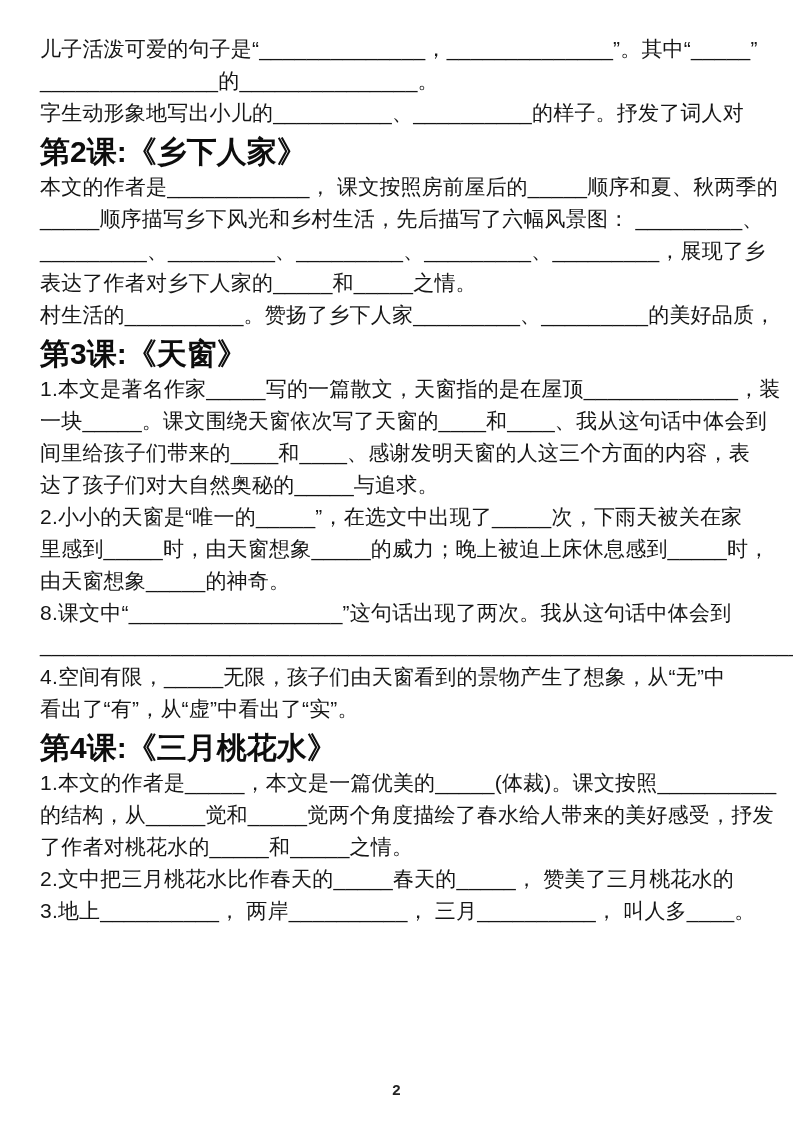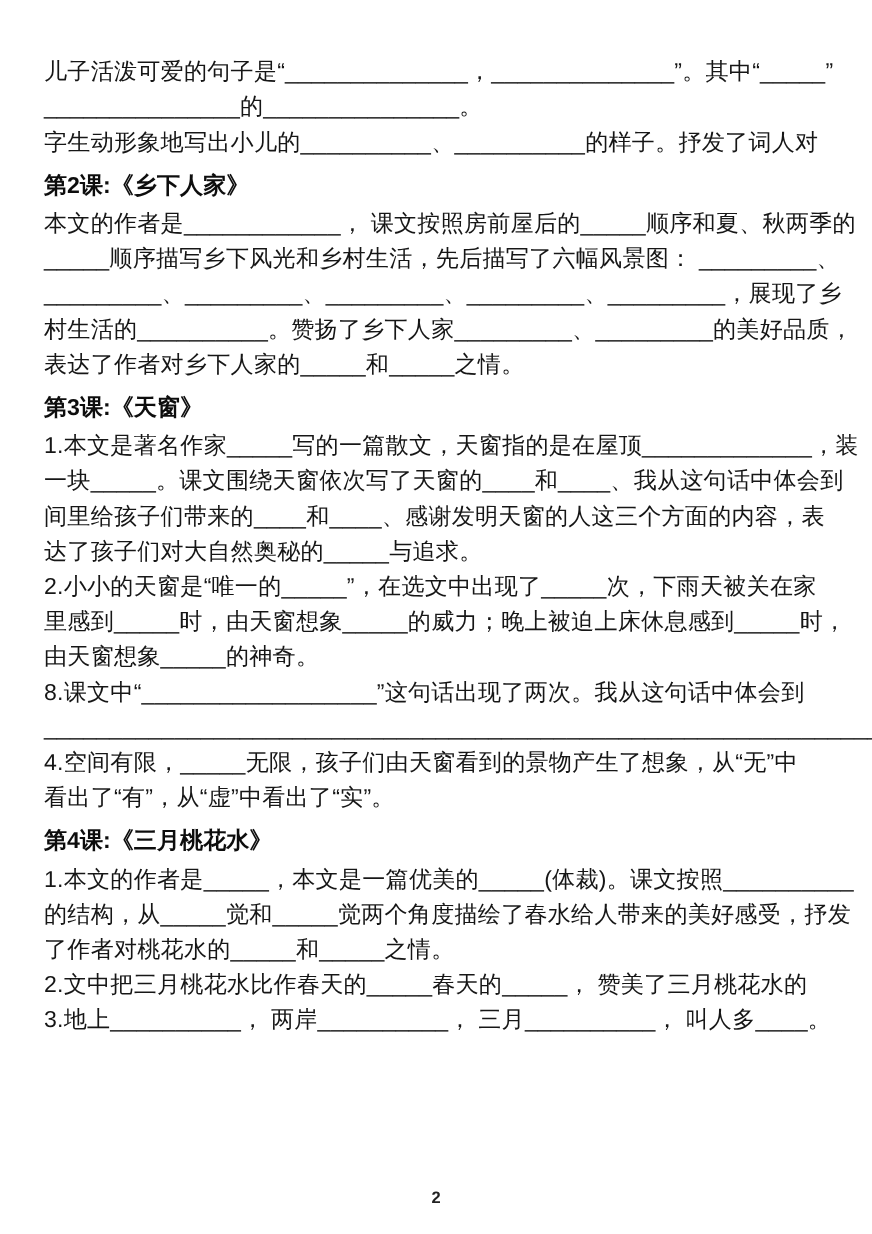--- a/index.html
+++ b/index.html
@@ -17,7 +17,7 @@
     overflow: hidden;
   }
   .content {
-    padding: 50px 30px 0 40px;
+    padding: 33px 30px 0 40px;
   }
   .para {
     margin: 0;

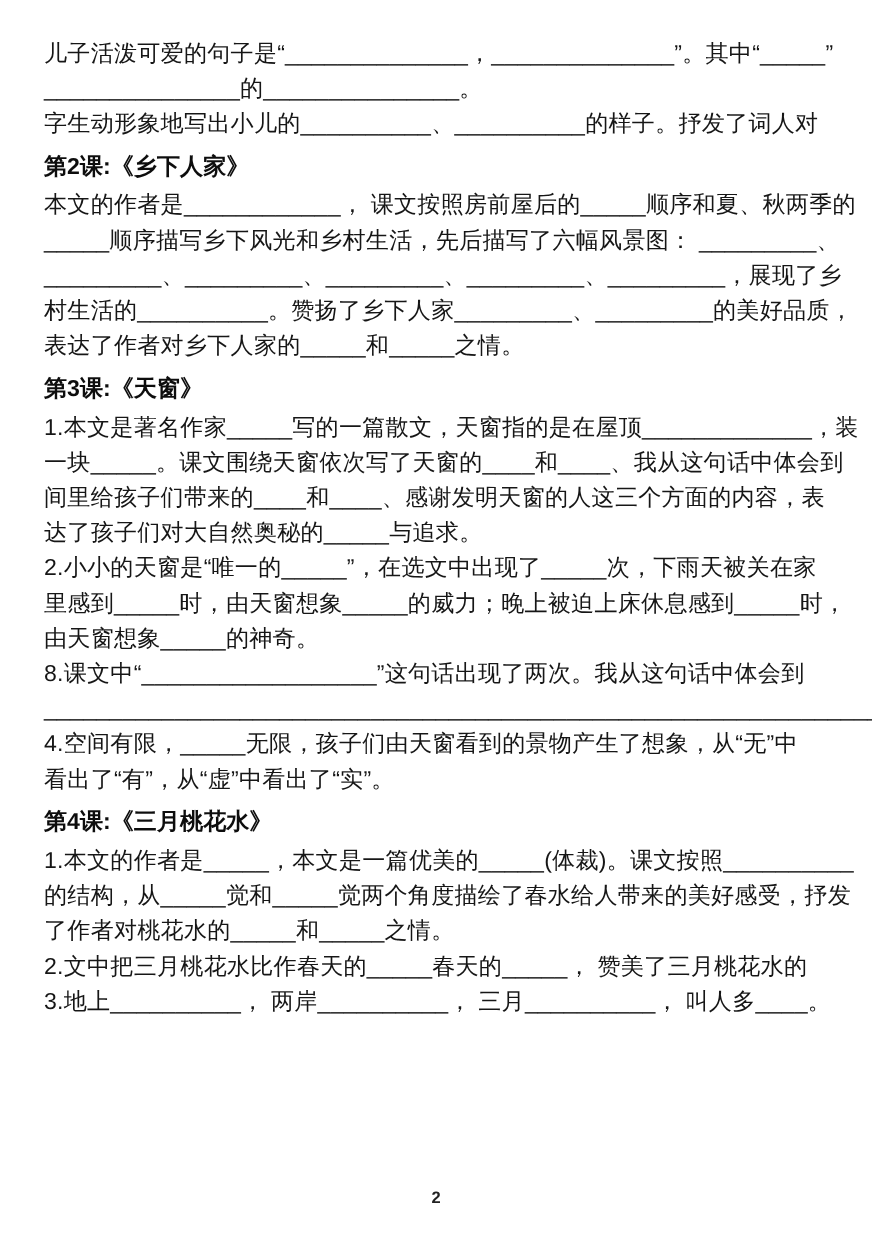--- a/index.html
+++ b/index.html
@@ -31,7 +31,7 @@
     color: #161616;
   }
   .heading {
-    font-size: 21px;
+    font-size: 30px;
     line-height: 30px;
     font-weight: bold;
     margin: 8px 0 4px 0;

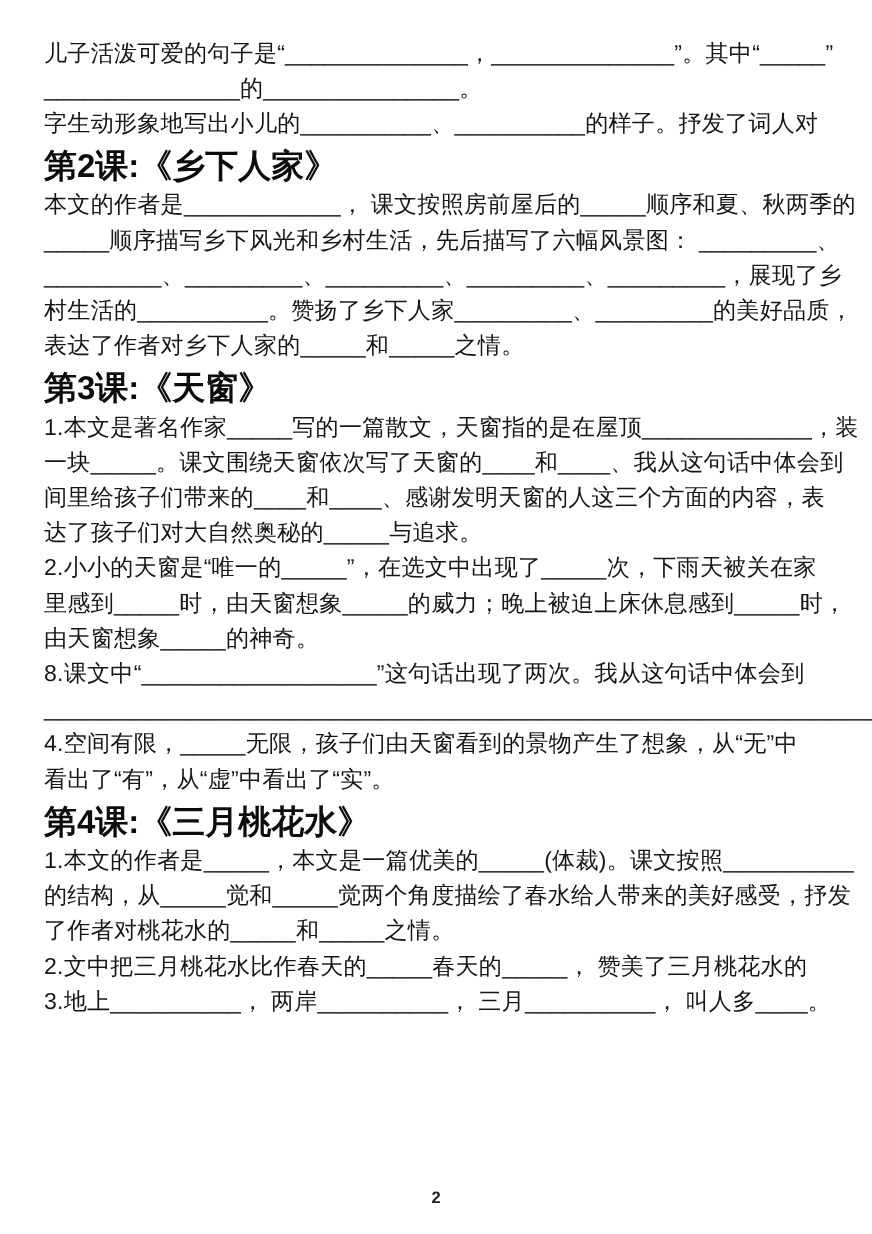--- a/index.html
+++ b/index.html
@@ -64,8 +64,8 @@
         <span class="line">本文的作者是____________， 课文按照房前屋后的_____顺序和夏、秋两季的</span>
         <span class="line">_____顺序描写乡下风光和乡村生活，先后描写了六幅风景图： _________、</span>
         <span class="line">_________、_________、_________、_________、_________，展现了乡</span>
+        <span class="line">表达了作者对乡下人家的_____和_____之情。</span>
         <span class="line">村生活的__________。赞扬了乡下人家_________、_________的美好品质，</span>
-        <span class="line">表达了作者对乡下人家的_____和_____之情。</span>
       </div>
       <h2 class="heading">第3课:《天窗》</h2>
       <div class="para">

